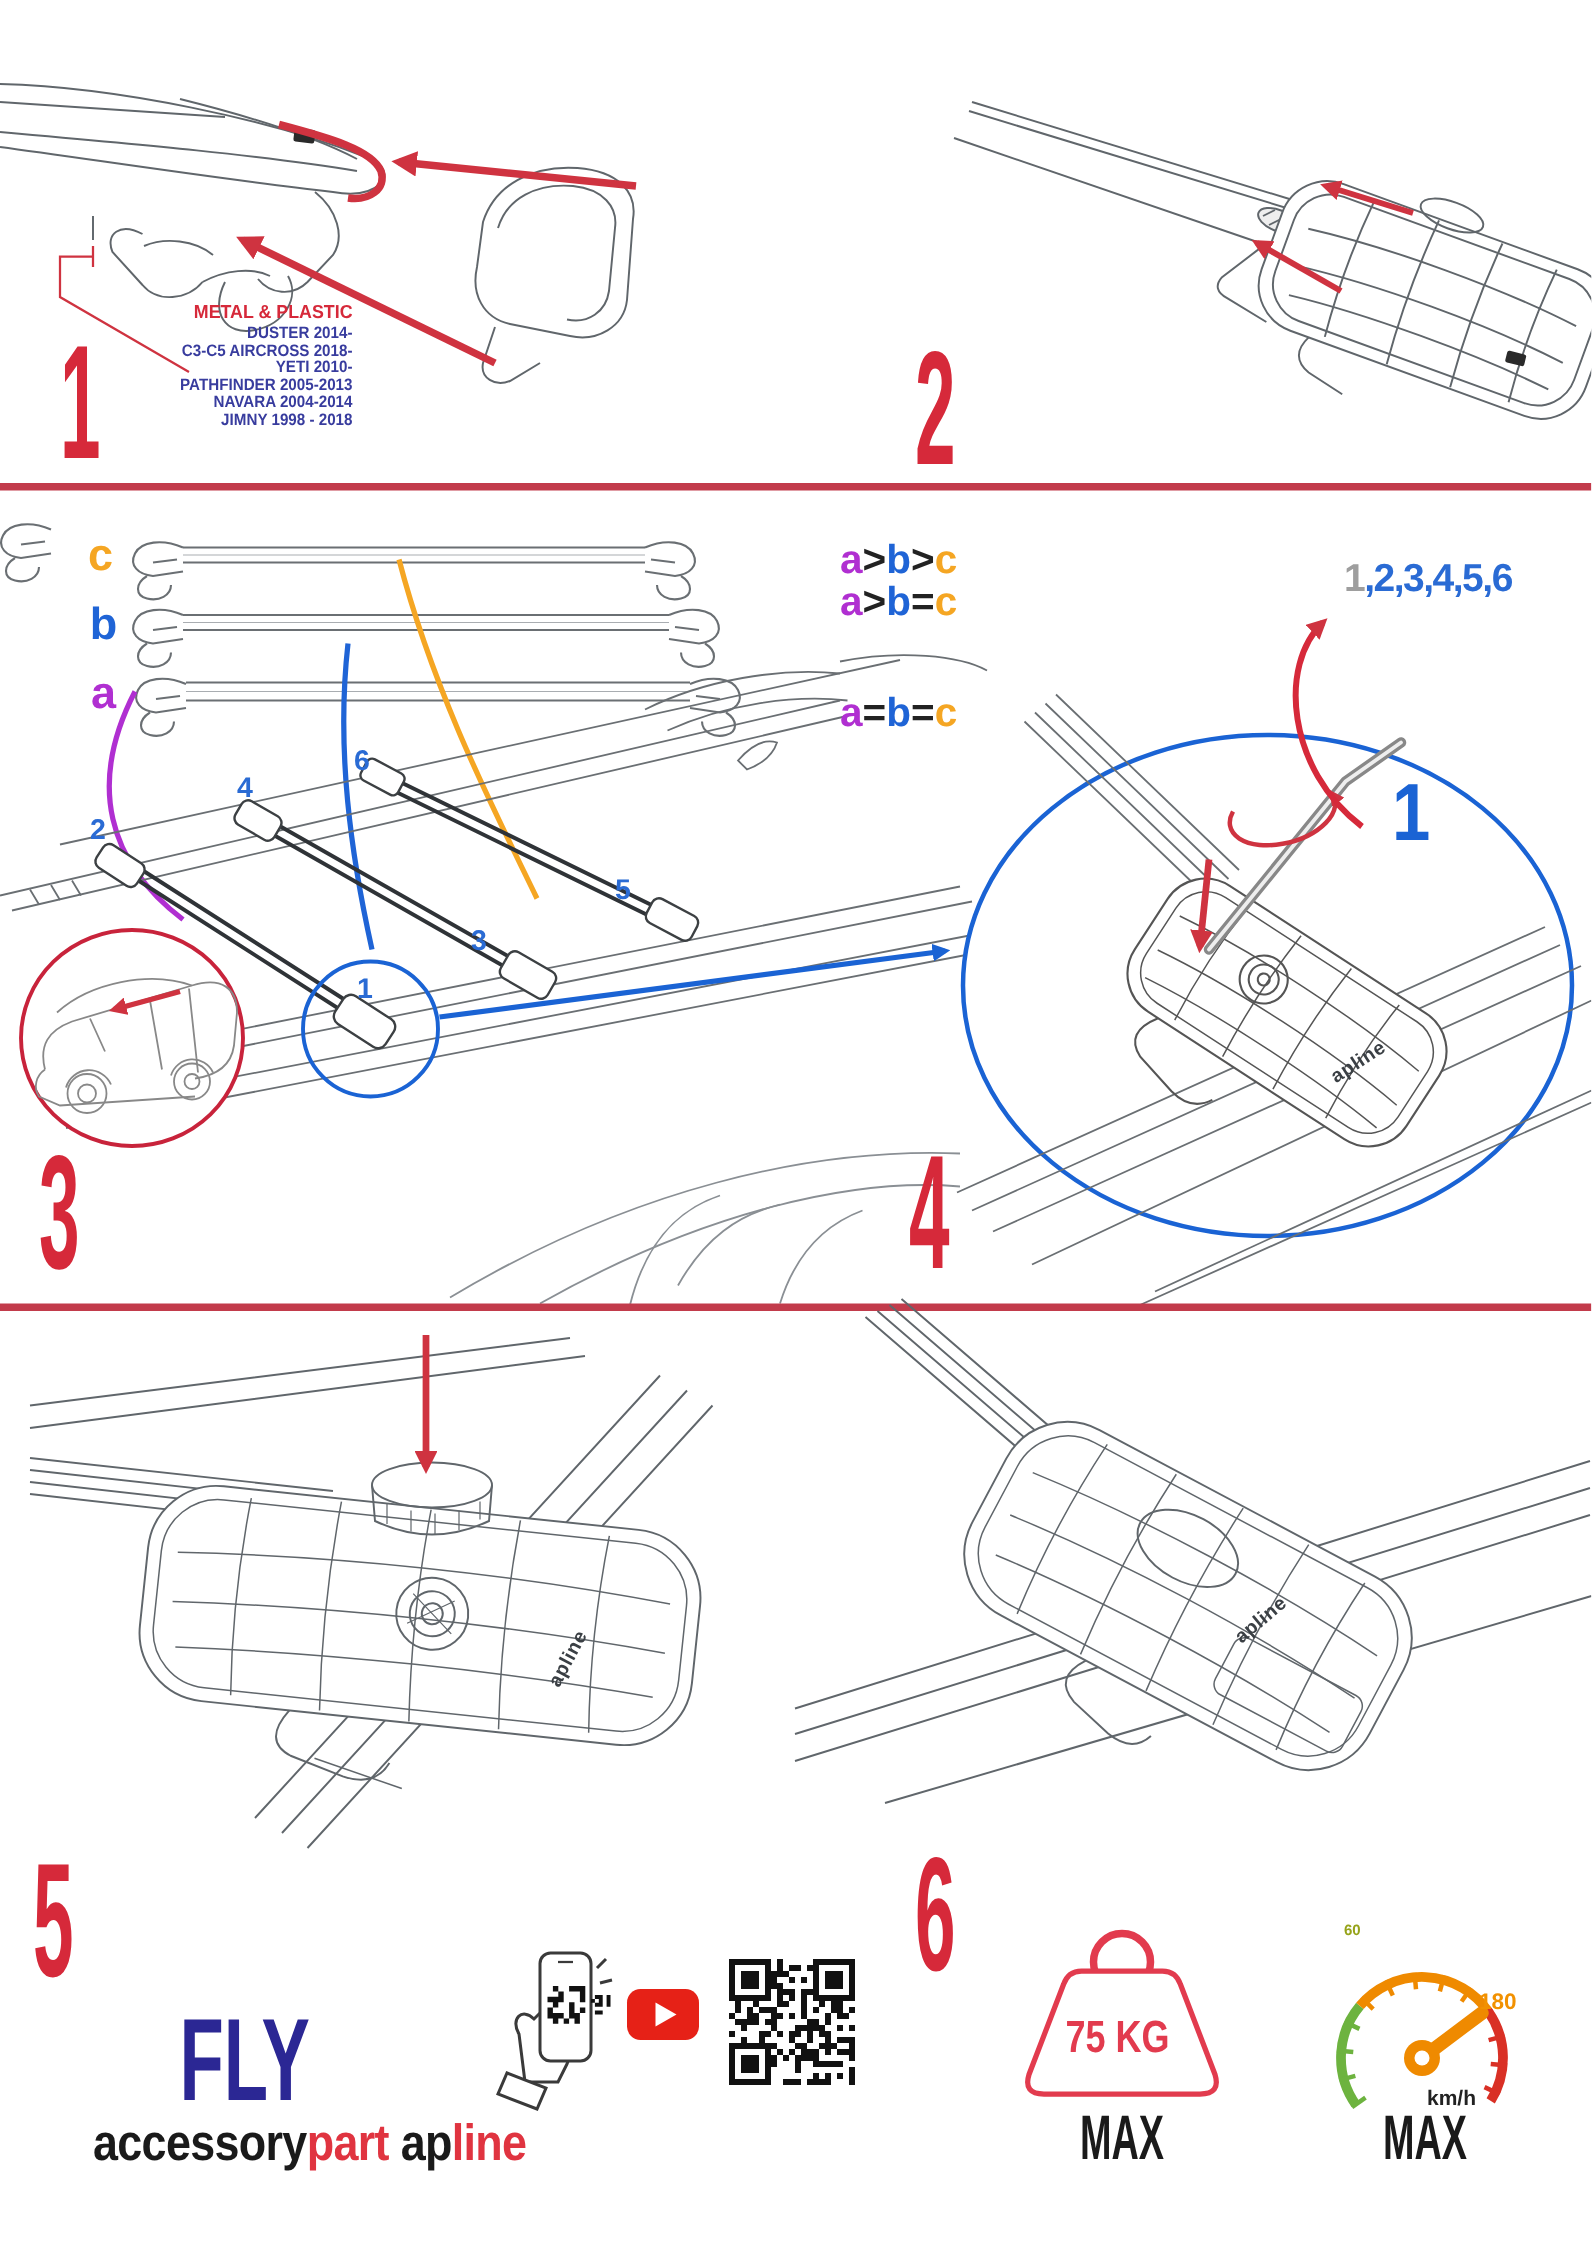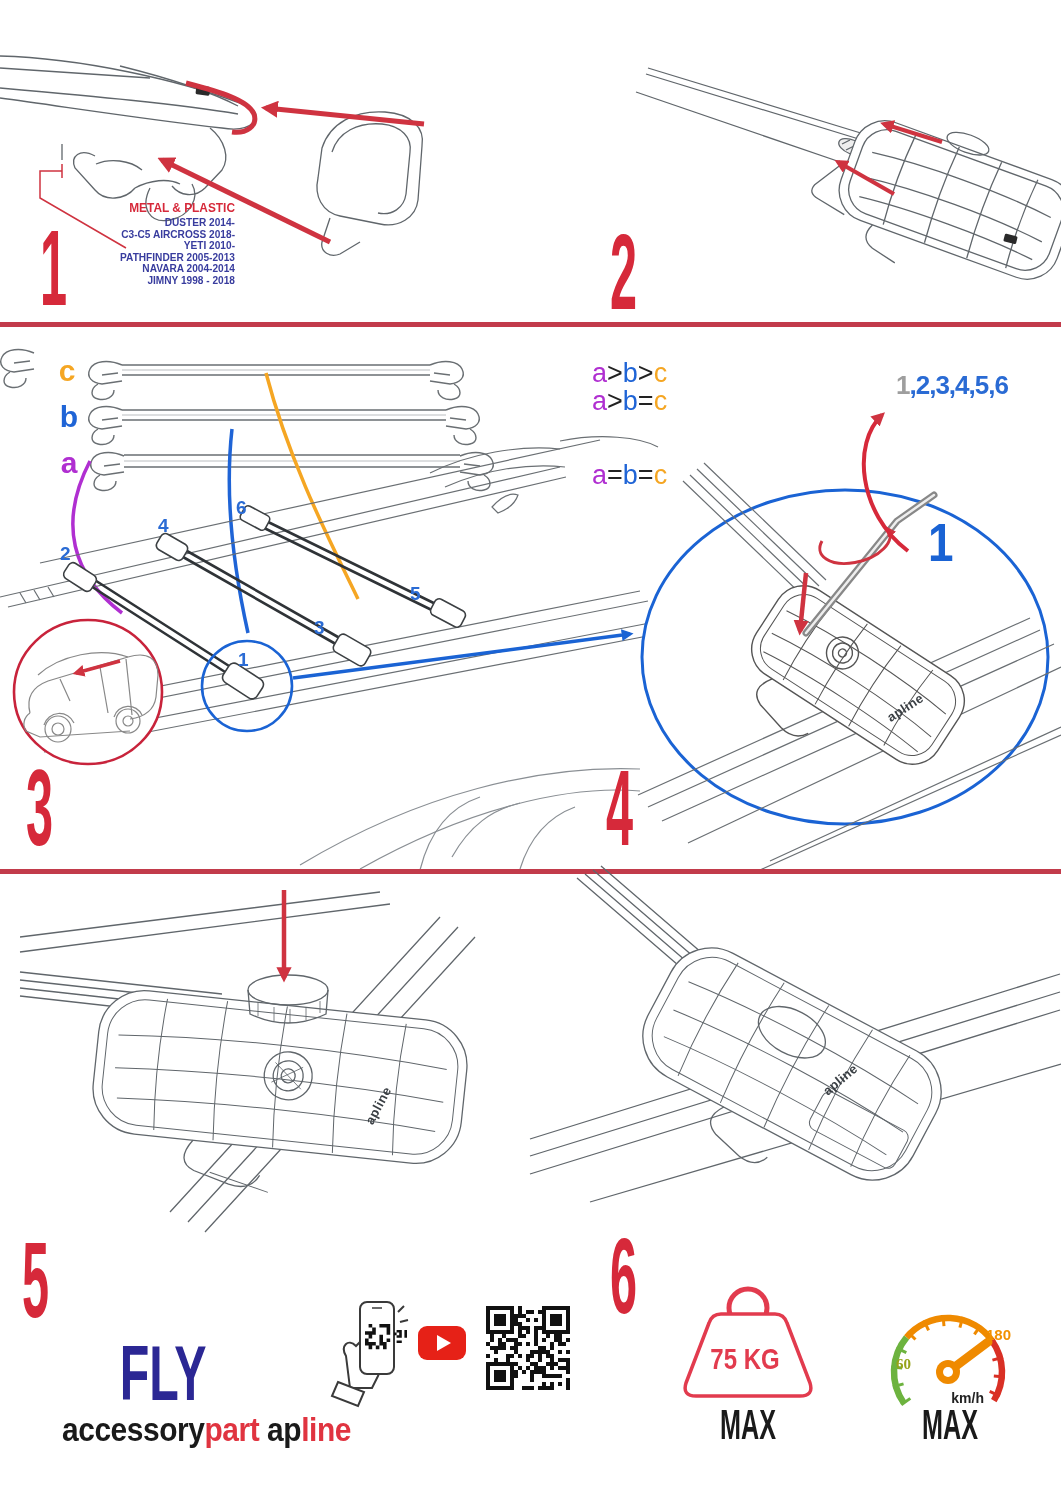--- a/index.html
+++ b/index.html
@@ -15,7 +15,7 @@
           font-size:11px;line-height:11.5px;font-weight:700;color:#383c9e;
           transform:scaleX(0.92);transform-origin:right top;}
   .barlbl{position:absolute;width:34px;text-align:center;font-size:30px;font-weight:700;line-height:1;}
-  .rule{position:absolute;left:560px;font-size:27px;font-weight:400;line-height:1;letter-spacing:0;margin-left:32px;}
+  .rule{position:absolute;left:560px;font-size:27px;font-weight:700;line-height:1;letter-spacing:0;}
   .ca{color:#b02fd1}.cb{color:#1f64d6}.cc{color:#f5a623}.cop{color:#222}
   .pos{position:absolute;font-size:19px;font-weight:700;color:#2a6bd4;line-height:1;}
   .seq{position:absolute;left:896px;top:372px;font-size:26px;font-weight:600;letter-spacing:-1px;line-height:1;}

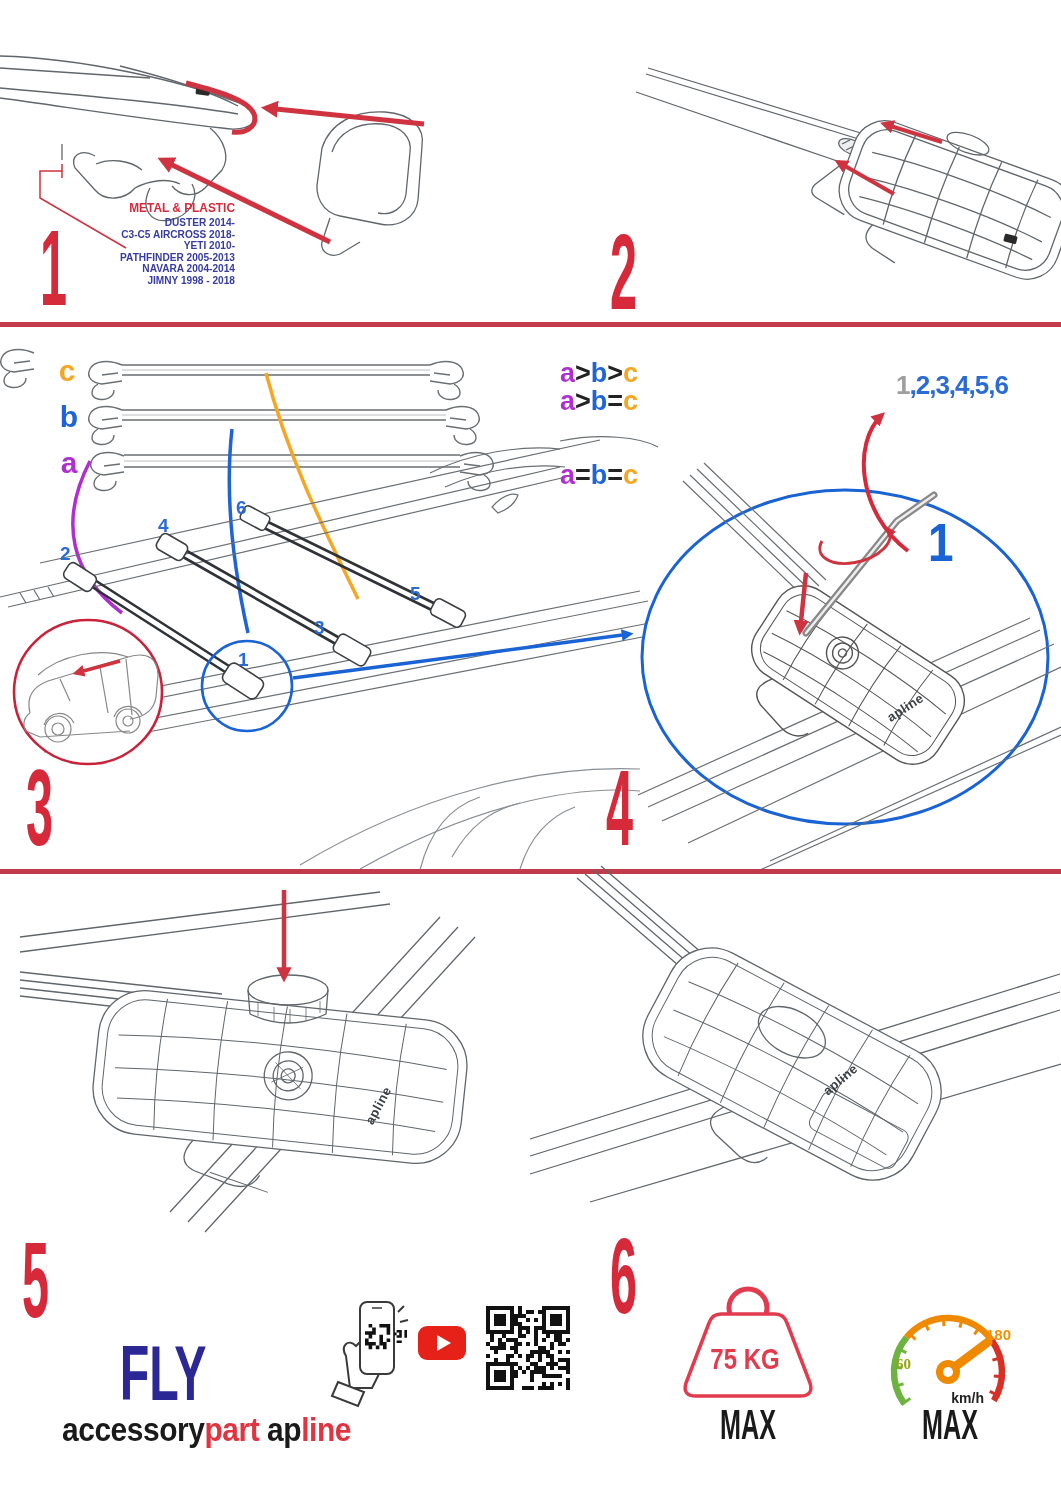--- a/index.html
+++ b/index.html
@@ -32,7 +32,7 @@
          color:#e23b4e;transform:scaleX(0.8);transform-origin:center top;}
   .maxlbl{position:absolute;width:120px;text-align:center;font-size:42px;font-weight:700;color:#1a1a1a;
           line-height:1;transform:scaleX(0.6);transform-origin:center top;}
-  .sp60{position:absolute;left:896px;top:1356px;font-size:15px;font-weight:700;color:#96a319;font-family:Liberation Serif, serif;}
+  .sp60{position:absolute;left:896px;top:1282px;font-size:10px;font-weight:700;color:#96a319;}
   .sp120{position:absolute;left:986px;top:1326px;font-size:15px;font-weight:700;color:#f29100;}
   .kmh{position:absolute;left:914px;top:1390px;width:70px;text-align:right;font-size:14px;font-weight:600;color:#222;}
 </style>

